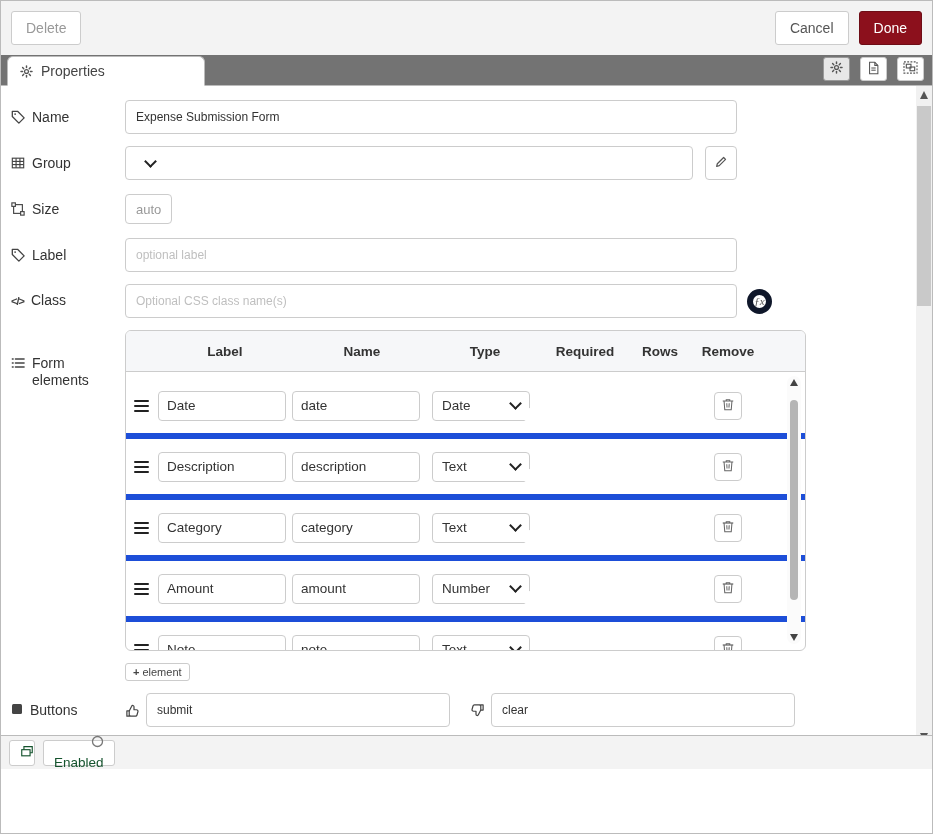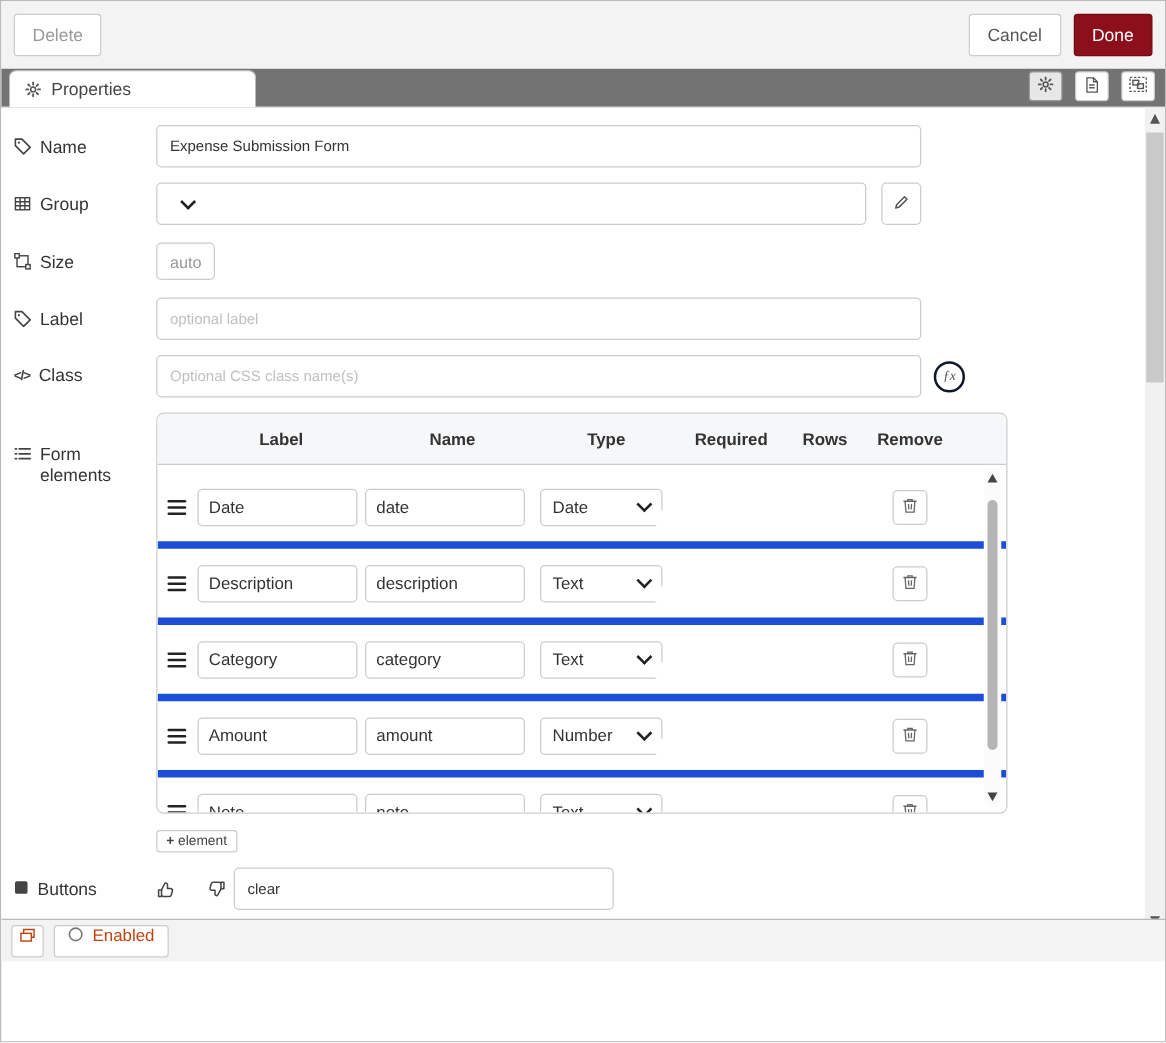--- a/index.html
+++ b/index.html
@@ -43,7 +43,7 @@
   .w-group{width:568px;}
   .sq-btn{width:32px;height:34px;box-sizing:border-box;border:1px solid #ccc;border-radius:4px;background:#fff;color:#555;display:flex;align-items:center;justify-content:center;margin-left:12px;cursor:pointer;}
   .auto-btn{height:30px;box-sizing:border-box;padding:0 10px;border:1px solid #ccc;border-radius:4px;background:#fff;color:#999;font-size:13px;font-family:inherit;cursor:pointer;}
-  .fx-btn{width:25px;height:25px;box-sizing:border-box;border:2px solid #0f172a;border-radius:50%;background:#fff;color:#555;font-size:11px;display:flex;align-items:center;justify-content:center;margin-left:10px;cursor:pointer;font-style:italic;font-family:"Liberation Serif",serif;}
+  .fx-btn{width:25px;height:25px;box-sizing:border-box;border:6px solid #0f172a;border-radius:50%;background:#fff;color:#555;font-size:11px;display:flex;align-items:center;justify-content:center;margin-left:10px;cursor:pointer;font-style:italic;font-family:"Liberation Serif",serif;}
   .code-icon{font-size:11px;font-weight:bold;letter-spacing:-1px;color:#444;}
   
   .tbl{width:681px;box-sizing:border-box;border:1px solid #ccc;border-radius:6px;overflow:hidden;background:#fff;}

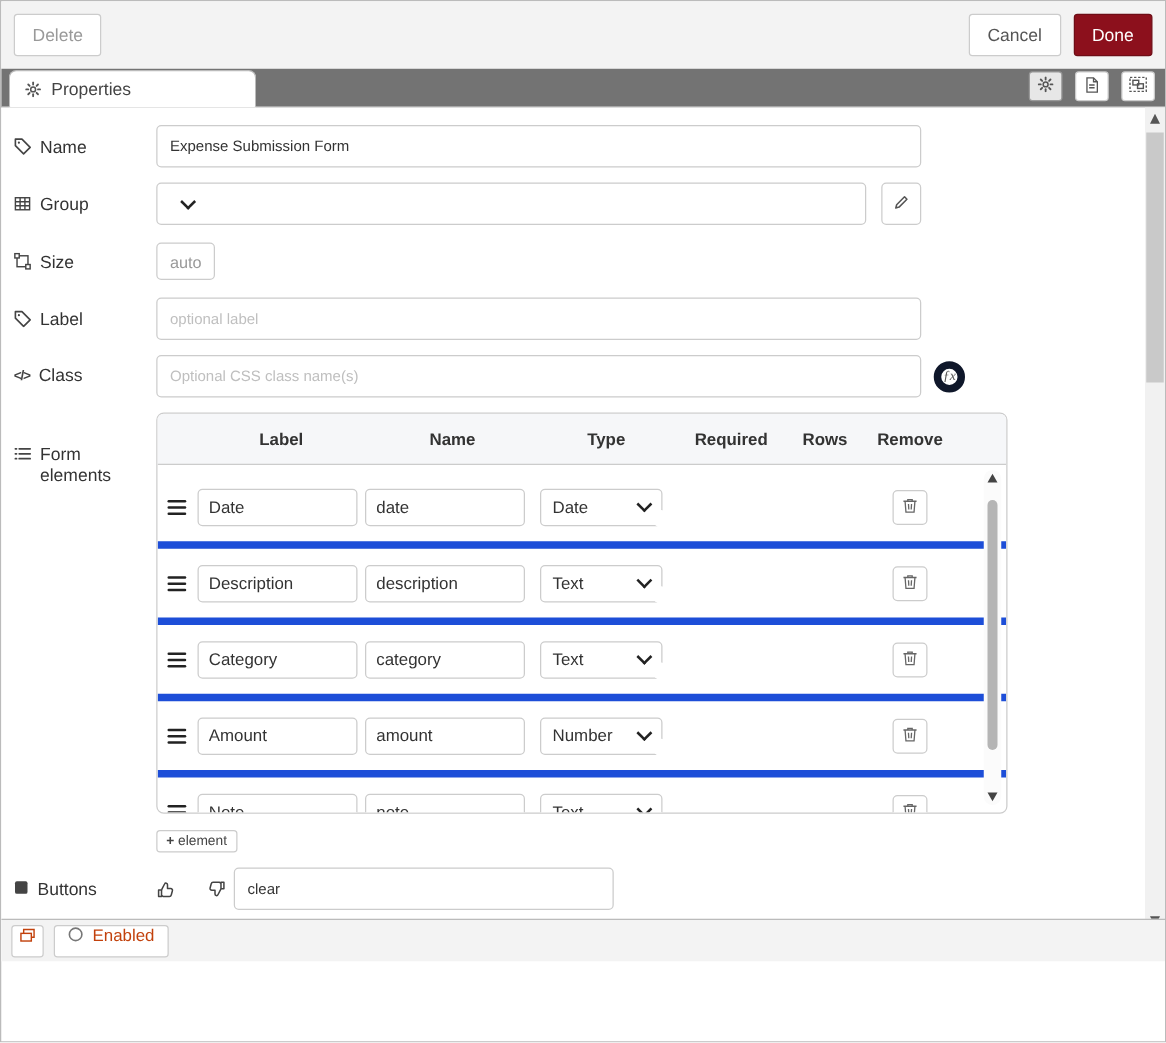--- a/index.html
+++ b/index.html
@@ -444,6 +444,7 @@
               <path d="M4.5 13.2l1.2.8h5.6c.7 0 1.3-.5 1.5-1.2l1-3.6c.3-1-.5-2-1.5-2H9.6V4c0-1.4-1.9-1.9-2.5-.6L4.5 8.5"></path>
             </svg>
           </span>
+          <input class="ti w-btnfield" type="text" value="submit" style="">
           <span class="gap18"></span>
           <span class="thumb-icon">
             <svg width="15" height="15" viewBox="0 0 16 16" fill="none" stroke="currentColor" stroke-width="1.3" stroke-linejoin="round" transform="rotate(180)">

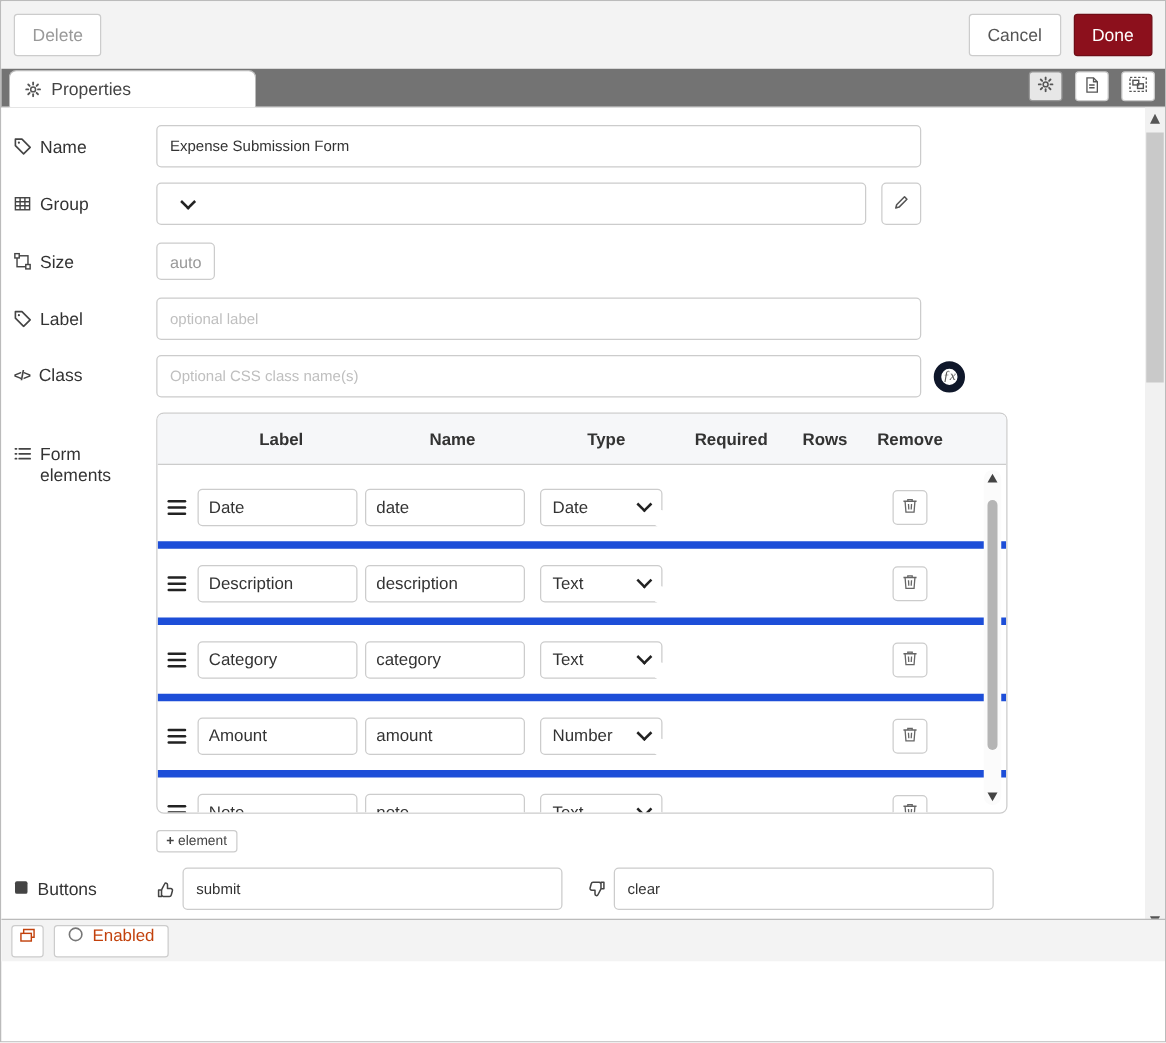--- a/index.html
+++ b/index.html
@@ -85,7 +85,7 @@
   .osb .sb-thumb{position:absolute;left:1px;top:20px;width:14px;height:200px;background:#c9c9c9;cursor:grab;}
   
   .footer{position:absolute;bottom:0;left:0;right:0;height:34px;box-sizing:border-box;background:#f3f3f3;border-top:1px solid #bbb;display:flex;align-items:center;padding:0 8px;gap:8px;}
-  .foot-btn{height:26px;box-sizing:border-box;border:1px solid #ccc;background:#fff;border-radius:3px;display:flex;align-items:flex-start;justify-content:center;color:#c2410c;cursor:pointer;padding:0;}
+  .foot-btn{height:26px;box-sizing:border-box;border:1px solid #ccc;background:#fff;border-radius:3px;display:flex;align-items:flex-end;justify-content:center;color:#14532d;cursor:pointer;padding:0;flex-direction:column;}
   .foot-icon-btn{width:26px;}
   .enabled-btn{padding:0 10px;gap:7px;font-size:13.5px;display:flex;}
   .enabled-btn .circ{display:flex;color:#777;}

